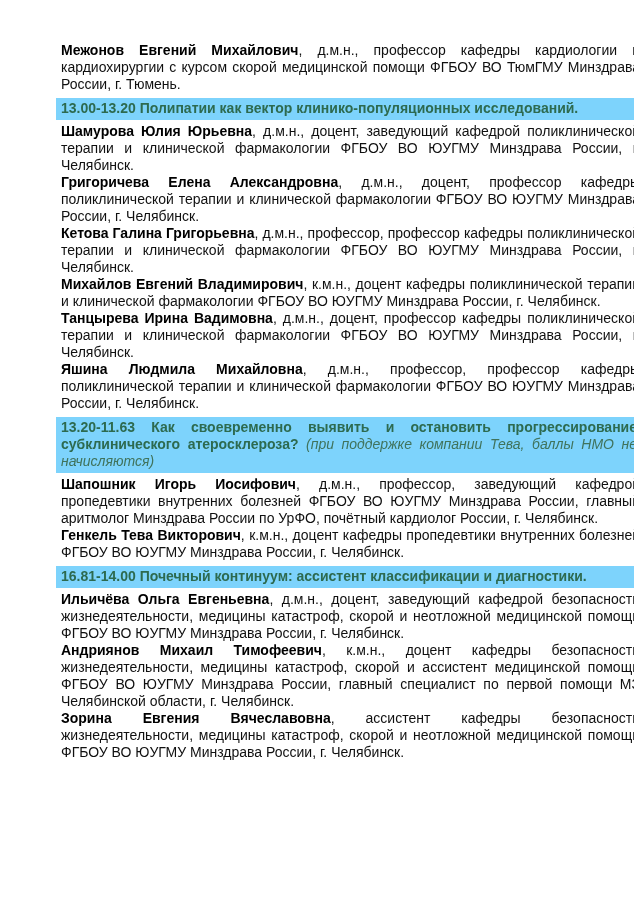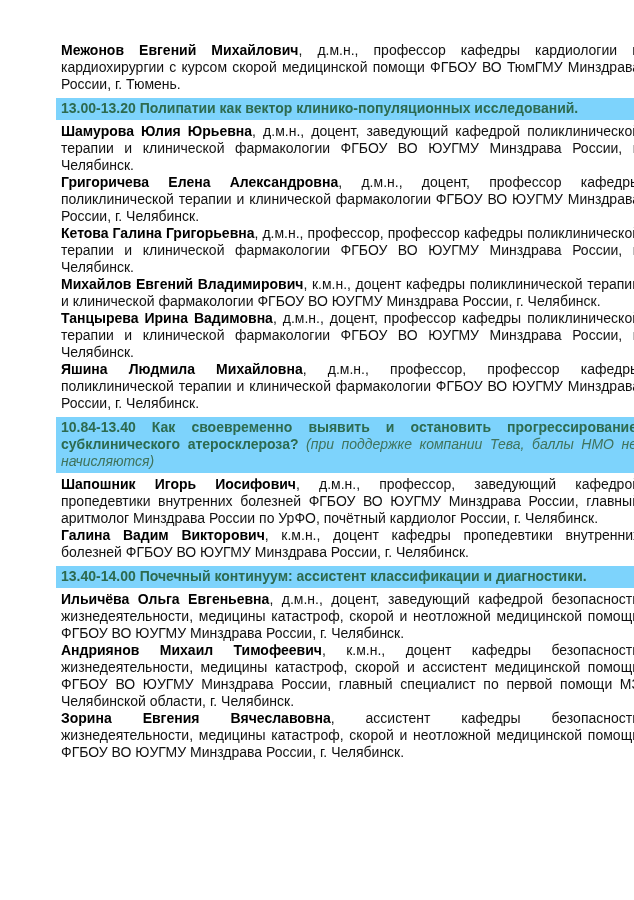--- a/index.html
+++ b/index.html
@@ -52,7 +52,7 @@
       <p class="speaker"><b>Михайлов Евгений Владимирович</b><span>, к.м.н., доцент кафедры поликлинической терапии и клинической фармакологии ФГБОУ ВО ЮУГМУ Минздрава России, г. Челябинск.</span></p>
       <p class="speaker"><b>Танцырева Ирина Вадимовна</b><span>, д.м.н., доцент, профессор кафедры поликлинической терапии и клинической фармакологии ФГБОУ ВО ЮУГМУ Минздрава России, г. Челябинск.</span></p>
       <p class="speaker"><b>Яшина Людмила Михайловна</b><span>, д.м.н., профессор, профессор кафедры поликлинической терапии и клинической фармакологии ФГБОУ ВО ЮУГМУ Минздрава России, г. Челябинск.</span></p>
-      <div class="session"><span>10.84-13.40</span> <span>Как своевременно выявить и остановить прогрессирование субклинического атеросклероза?</span> <em class="note">(при поддержке компании Тева, баллы НМО не начисляются)</em></div>
+      <div class="session"><span>13.20-11.63</span> <span>Как своевременно выявить и остановить прогрессирование субклинического атеросклероза?</span> <em class="note">(при поддержке компании Тева, баллы НМО не начисляются)</em></div>
       <p class="speaker"><b>Шапошник Игорь Иосифович</b><span>, д.м.н., профессор, заведующий кафедрой пропедевтики внутренних болезней ФГБОУ ВО ЮУГМУ Минздрава России, главный аритмолог Минздрава России по УрФО, почётный кардиолог России, г. Челябинск.</span></p>
       <p class="speaker"><b>Галина Вадим Викторович</b><span>, к.м.н., доцент кафедры пропедевтики внутренних болезней ФГБОУ ВО ЮУГМУ Минздрава России, г. Челябинск.</span></p>
       <div class="session"><span>13.40-14.00</span> <span>Почечный континуум: ассистент классификации и диагностики.</span></div>

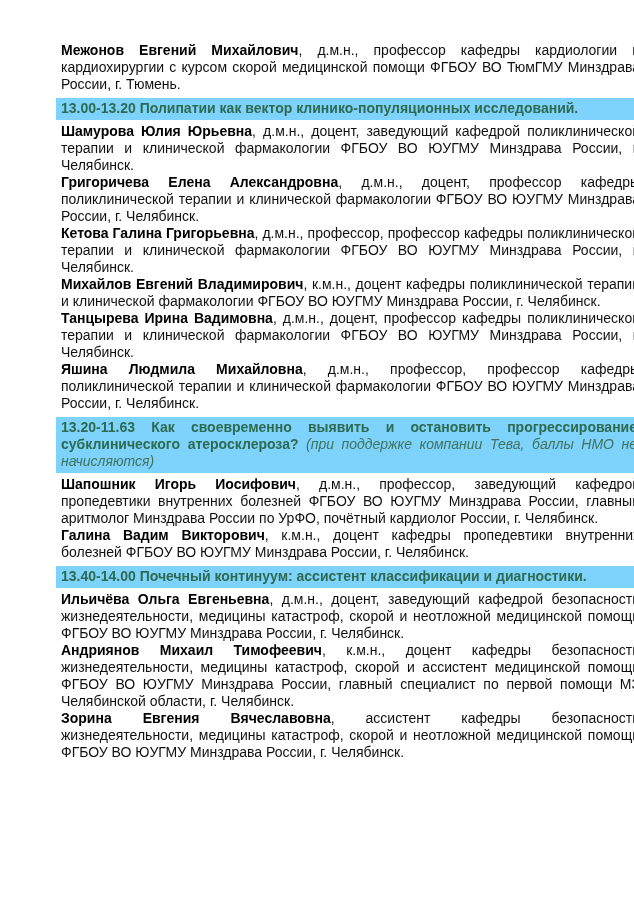--- a/index.html
+++ b/index.html
@@ -54,7 +54,7 @@
       <p class="speaker"><b>Яшина Людмила Михайловна</b><span>, д.м.н., профессор, профессор кафедры поликлинической терапии и клинической фармакологии ФГБОУ ВО ЮУГМУ Минздрава России, г. Челябинск.</span></p>
       <div class="session"><span>13.20-11.63</span> <span>Как своевременно выявить и остановить прогрессирование субклинического атеросклероза?</span> <em class="note">(при поддержке компании Тева, баллы НМО не начисляются)</em></div>
       <p class="speaker"><b>Шапошник Игорь Иосифович</b><span>, д.м.н., профессор, заведующий кафедрой пропедевтики внутренних болезней ФГБОУ ВО ЮУГМУ Минздрава России, главный аритмолог Минздрава России по УрФО, почётный кардиолог России, г. Челябинск.</span></p>
-      <p class="speaker"><b>Галина Вадим Викторович</b><span>, к.м.н., доцент кафедры пропедевтики внутренних болезней ФГБОУ ВО ЮУГМУ Минздрава России, г. Челябинск.</span></p>
+      <p class="speaker"><b>Генкель Тева Викторович</b><span>, к.м.н., доцент кафедры пропедевтики внутренних болезней ФГБОУ ВО ЮУГМУ Минздрава России, г. Челябинск.</span></p>
       <div class="session"><span>13.40-14.00</span> <span>Почечный континуум: ассистент классификации и диагностики.</span></div>
       <p class="speaker"><b>Ильичёва Ольга Евгеньевна</b><span>, д.м.н., доцент, заведующий кафедрой безопасности жизнедеятельности, медицины катастроф, скорой и неотложной медицинской помощи ФГБОУ ВО ЮУГМУ Минздрава России, г. Челябинск.</span></p>
       <p class="speaker"><b>Андриянов Михаил Тимофеевич</b><span>, к.м.н., доцент кафедры безопасности жизнедеятельности, медицины катастроф, скорой и ассистент медицинской помощи ФГБОУ ВО ЮУГМУ Минздрава России, главный специалист по первой помощи МЗ Челябинской области, г. Челябинск.</span></p>

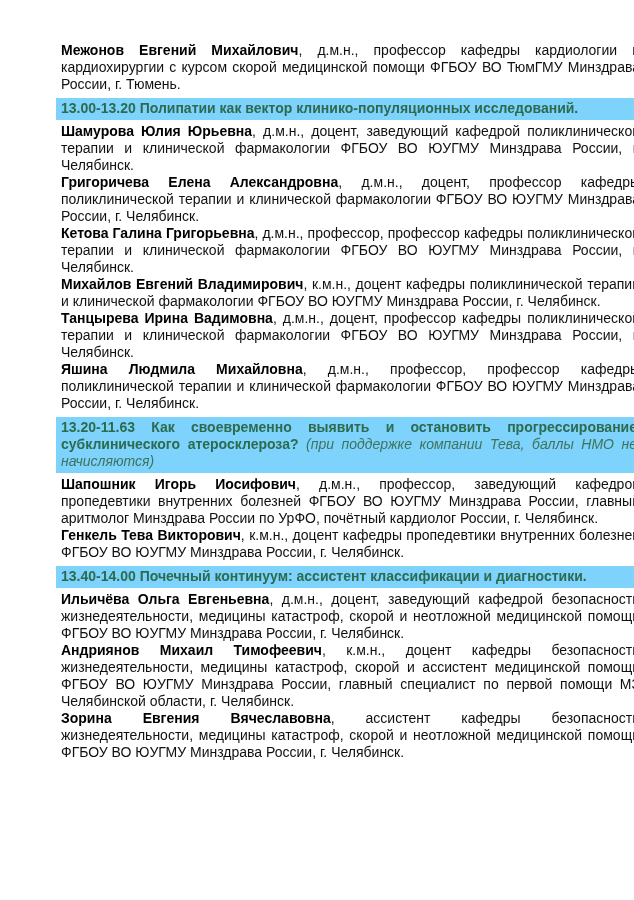--- a/index.html
+++ b/index.html
@@ -55,7 +55,7 @@
       <div class="session"><span>13.20-11.63</span> <span>Как своевременно выявить и остановить прогрессирование субклинического атеросклероза?</span> <em class="note">(при поддержке компании Тева, баллы НМО не начисляются)</em></div>
       <p class="speaker"><b>Шапошник Игорь Иосифович</b><span>, д.м.н., профессор, заведующий кафедрой пропедевтики внутренних болезней ФГБОУ ВО ЮУГМУ Минздрава России, главный аритмолог Минздрава России по УрФО, почётный кардиолог России, г. Челябинск.</span></p>
       <p class="speaker"><b>Генкель Тева Викторович</b><span>, к.м.н., доцент кафедры пропедевтики внутренних болезней ФГБОУ ВО ЮУГМУ Минздрава России, г. Челябинск.</span></p>
-      <div class="session"><span>13.40-14.00</span> <span>Почечный континуум: ассистент классификации и диагностики.</span></div>
+      <div class="session"><span>16.81-14.00</span> <span>Почечный континуум: ассистент классификации и диагностики.</span></div>
       <p class="speaker"><b>Ильичёва Ольга Евгеньевна</b><span>, д.м.н., доцент, заведующий кафедрой безопасности жизнедеятельности, медицины катастроф, скорой и неотложной медицинской помощи ФГБОУ ВО ЮУГМУ Минздрава России, г. Челябинск.</span></p>
       <p class="speaker"><b>Андриянов Михаил Тимофеевич</b><span>, к.м.н., доцент кафедры безопасности жизнедеятельности, медицины катастроф, скорой и ассистент медицинской помощи ФГБОУ ВО ЮУГМУ Минздрава России, главный специалист по первой помощи МЗ Челябинской области, г. Челябинск.</span></p>
       <p class="speaker"><b>Зорина Евгения Вячеславовна</b><span>, ассистент кафедры безопасности жизнедеятельности, медицины катастроф, скорой и неотложной медицинской помощи ФГБОУ ВО ЮУГМУ Минздрава России, г. Челябинск.</span></p>

